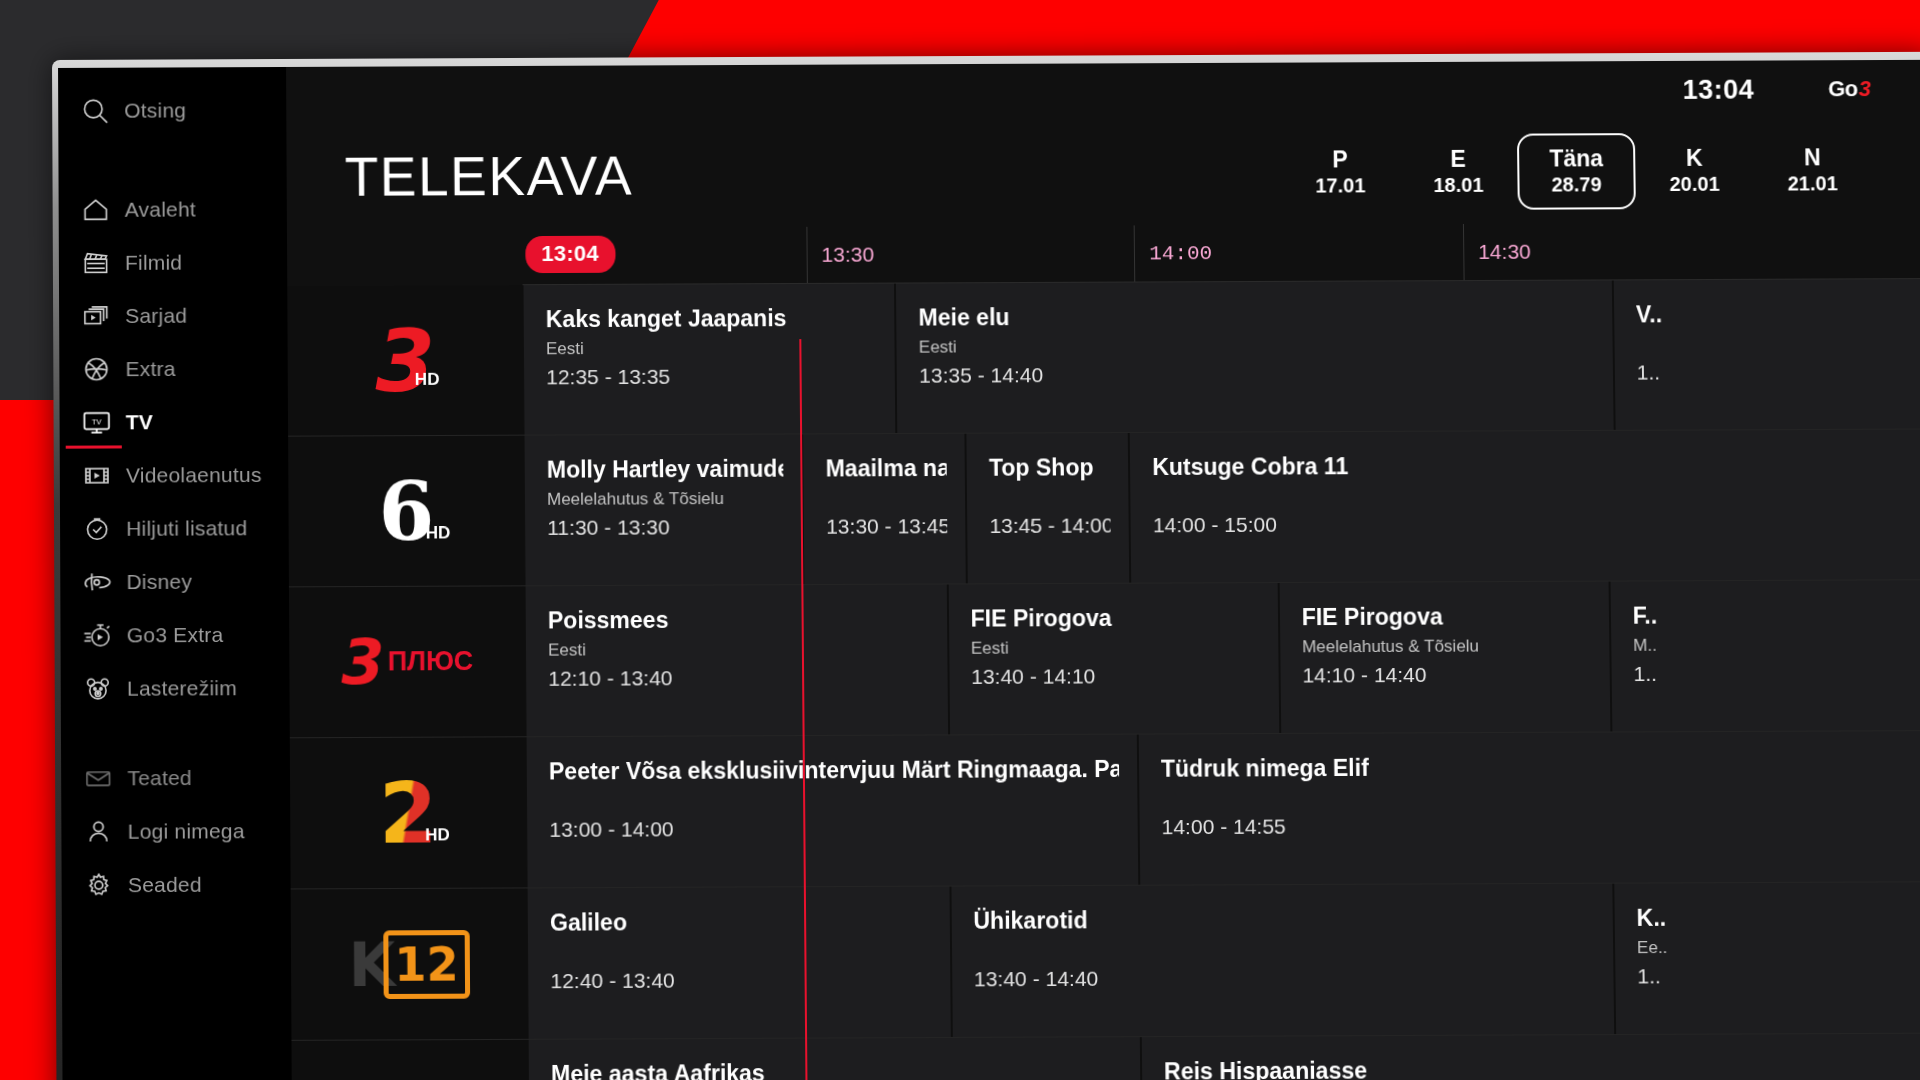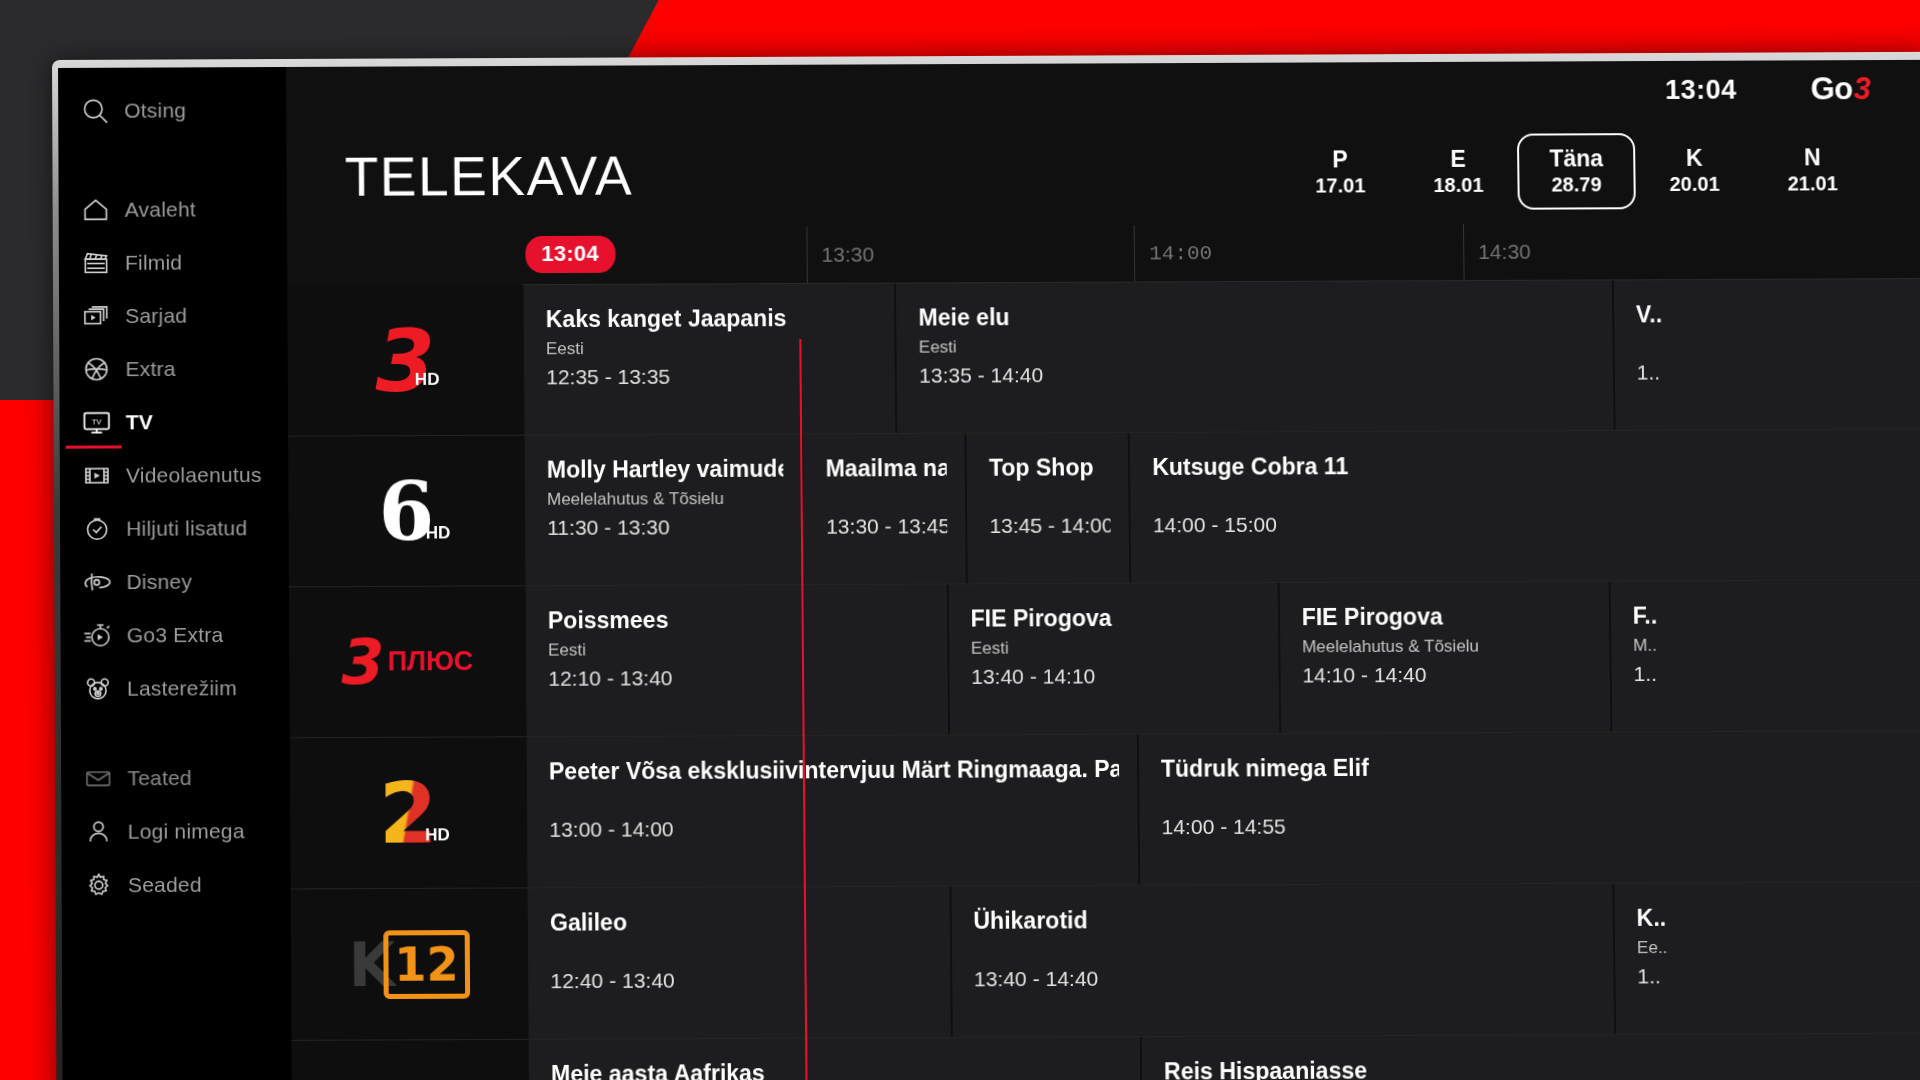--- a/index.html
+++ b/index.html
@@ -109,7 +109,7 @@
     gap: 74px;
   }
   #clock { color: #fff; font-size: 27px; font-weight: bold; letter-spacing: .5px; }
-  #logo { display: flex; align-items: center; font-size: 31px; font-weight: bold; color: #fff; letter-spacing: -.5px; }
+  #logo { display: flex; align-items: center; font-size: 22px; font-weight: bold; color: #fff; letter-spacing: -.5px; }
   #logo .three { color: #ed1b24; font-style: italic; font-weight: 900; margin-left: 1px; }
 
   #headrow {

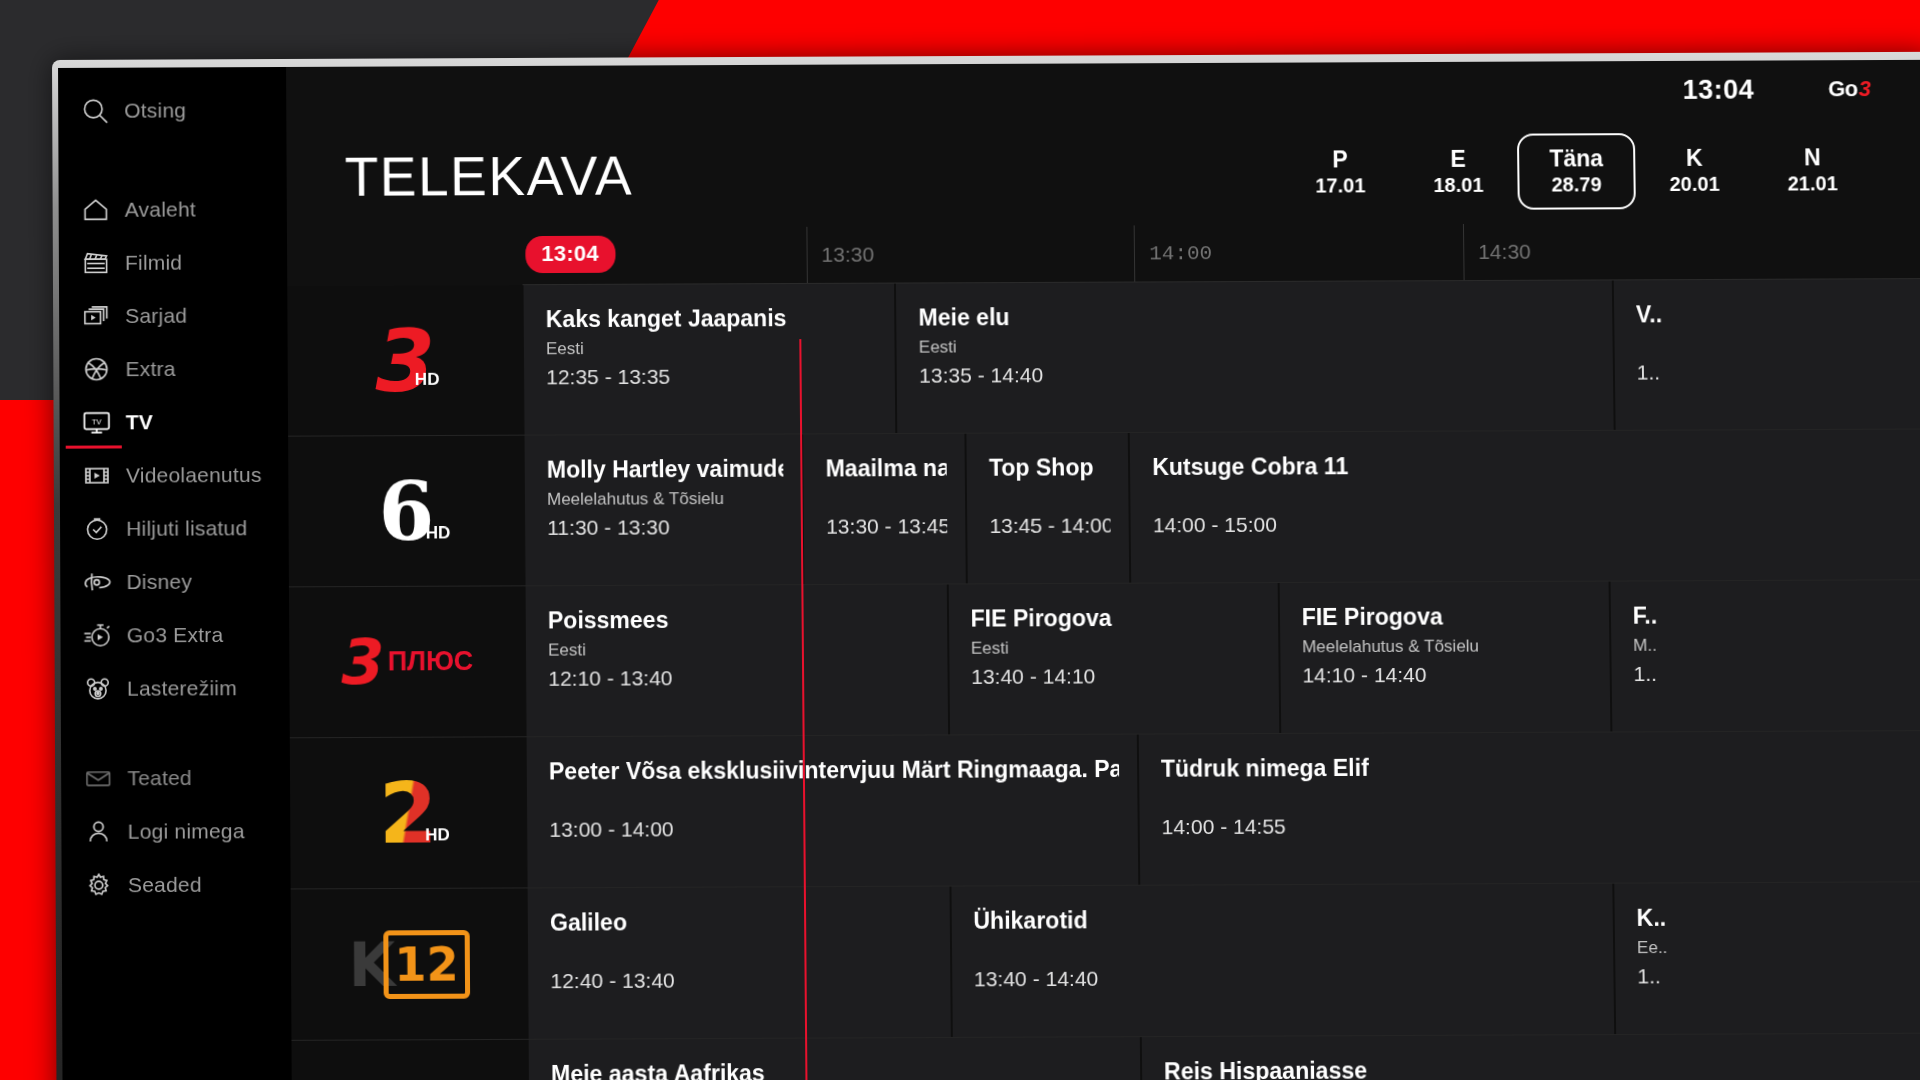--- a/index.html
+++ b/index.html
@@ -148,7 +148,7 @@
   .tl-tick {
     position: absolute; top: 0; height: 100%;
     border-left: 1px solid #343434;
-    color: #737373; font-size: 21px;
+    color: #f9a8d4; font-size: 21px;
     padding-left: 14px;
     display: flex; align-items: center;
   }

